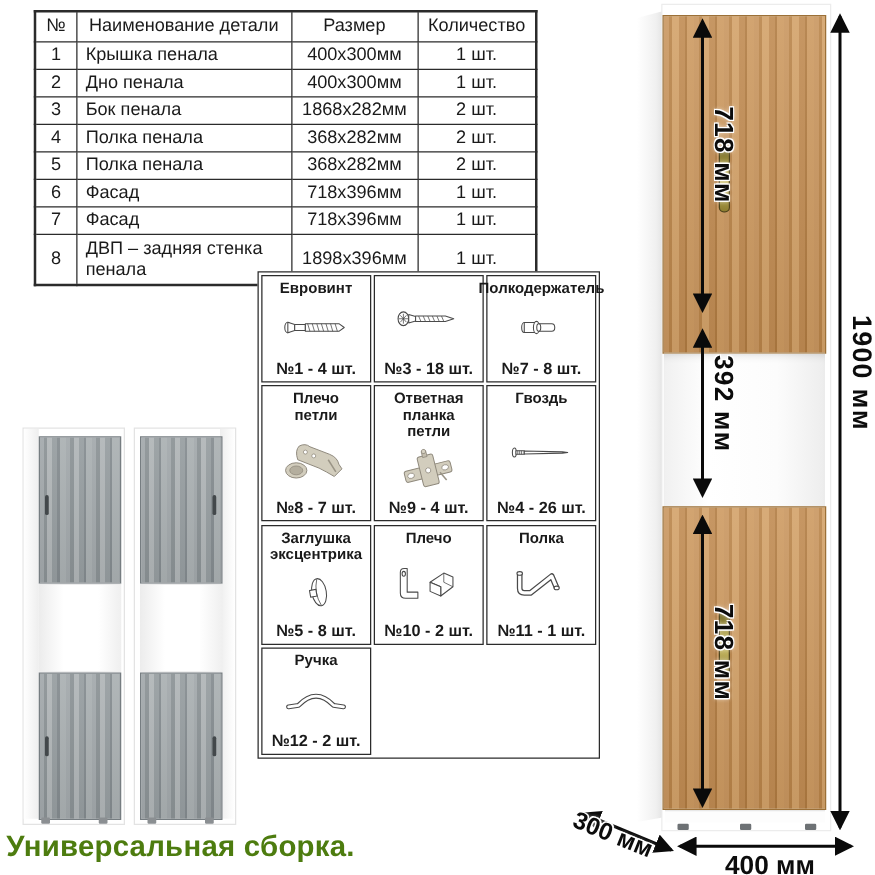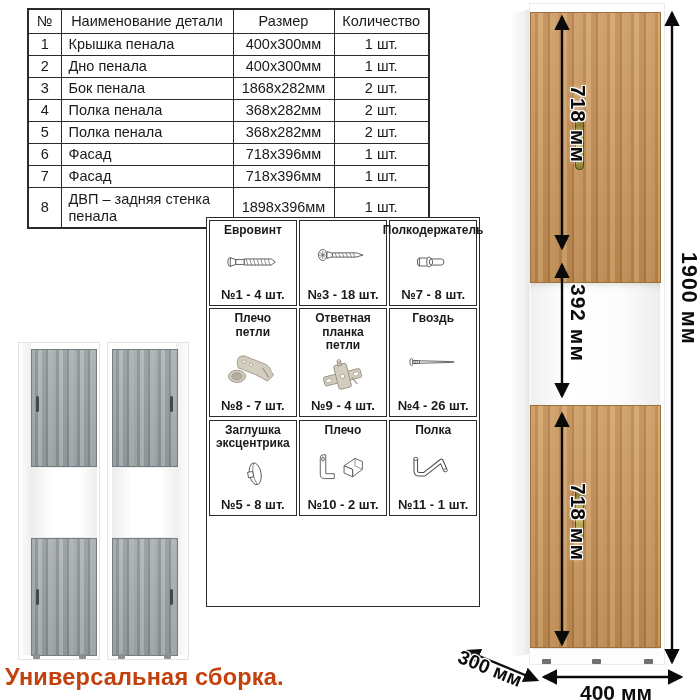--- a/index.html
+++ b/index.html
@@ -305,6 +305,16 @@
       <div class="hw-count">№11 - 1 шт.</div>
     </div>
 
+    <div class="hw-cell">
+      <div class="hw-title">Ручка</div>
+      <div class="hw-icon">
+        <svg viewBox="0 0 88 52" width="82" height="46">
+          <path d="M8 35 L21 33 Q44 9 67 33 L80 35" stroke="#4a4a4a" stroke-width="6.5" fill="none" stroke-linecap="round" stroke-linejoin="round"></path>
+          <path d="M8 35 L21 33 Q44 9 67 33 L80 35" stroke="#ffffff" stroke-width="3.6" fill="none" stroke-linecap="round" stroke-linejoin="round"></path>
+        </svg>
+      </div>
+      <div class="hw-count">№12 - 2 шт.</div>
+    </div>
   </div>
 
   <div class="smallcab" style="left:18px;">

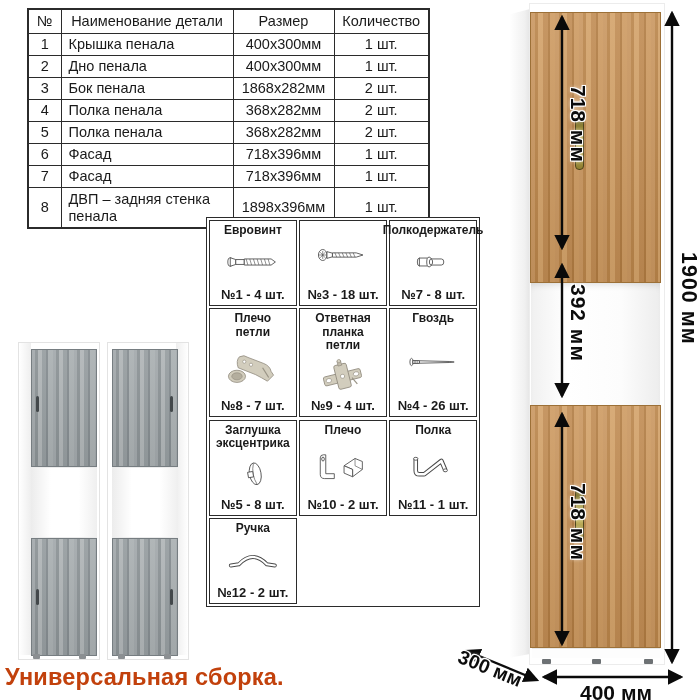--- a/index.html
+++ b/index.html
@@ -96,7 +96,7 @@
   .dim.horiz { font-size:21px; }
 
   .caption { position:absolute; left:5px; top:664px; font-size:23.5px; font-weight:bold;
-    letter-spacing:.2px; color:#c2410c; }
+    letter-spacing:.2px; color:#4d7c0f; }
 
   .ico-line { stroke:#4a4a4a; fill:#ffffff; stroke-width:1.4; stroke-linejoin:round; }
   .ico-hatch { stroke:#4a4a4a; fill:none; stroke-width:1; }

